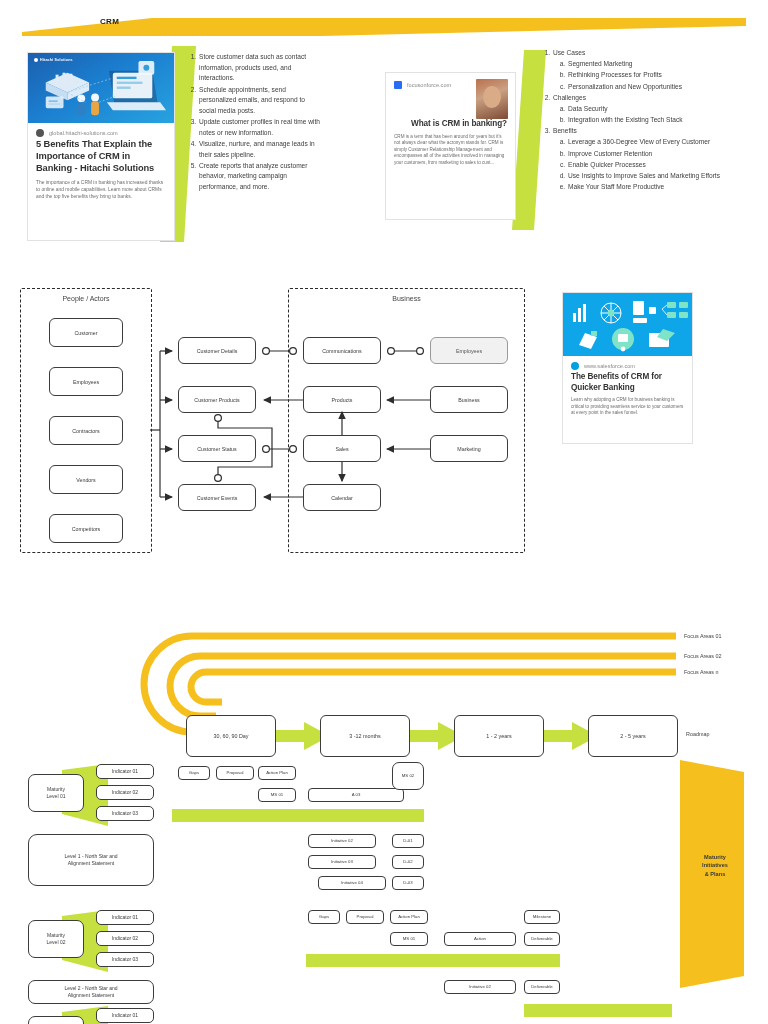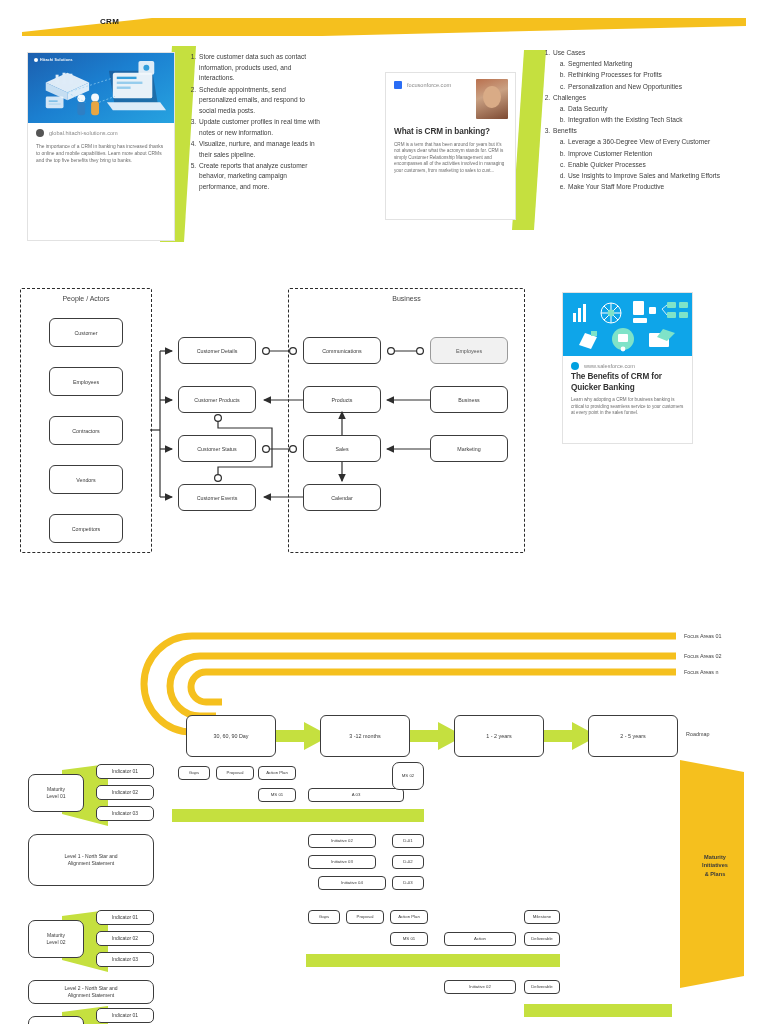--- a/index.html
+++ b/index.html
@@ -207,7 +207,7 @@
         <span class="meta-url">focusonforce.com</span>
       </div>
       <div class="face"></div>
-      <div class="card-h sm" style="margin-top:36px;">What is CRM in banking?</div>
+      <div class="card-h sm" style="margin-top:28px;text-align:right;">What is CRM in banking?</div>
       <div class="card-p t2">CRM is a term that has been around for years but it's not always clear what the acronym stands for. CRM is simply Customer Relationship Management and encompasses all of the activities involved in managing your customers, from marketing to sales to cust...</div>
     </div>
 

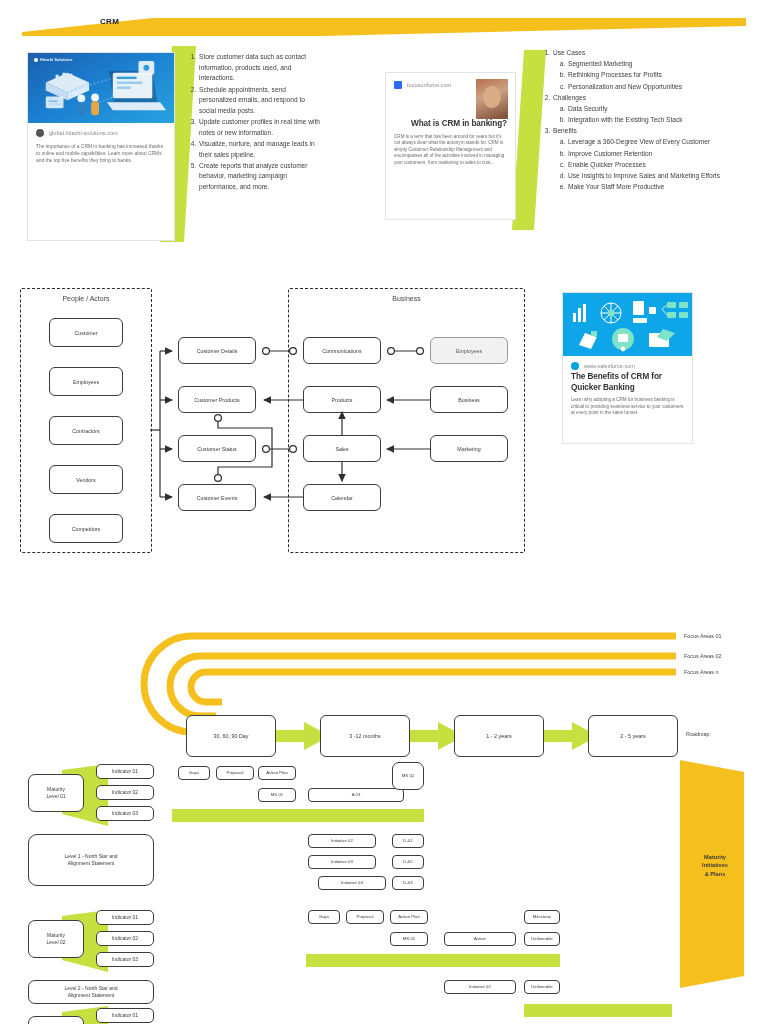--- a/index.html
+++ b/index.html
@@ -188,6 +188,7 @@
         <span class="favicon"></span>
         <span class="meta-url">global.hitachi-solutions.com</span>
       </div>
+      <div class="card-h">5 Benefits That Explain the Importance of CRM in Banking - Hitachi Solutions</div>
       <div class="card-p">The importance of a CRM in banking has increased thanks to online and mobile capabilities. Learn more about CRMs and the top five benefits they bring to banks.</div>
     </div>
 

